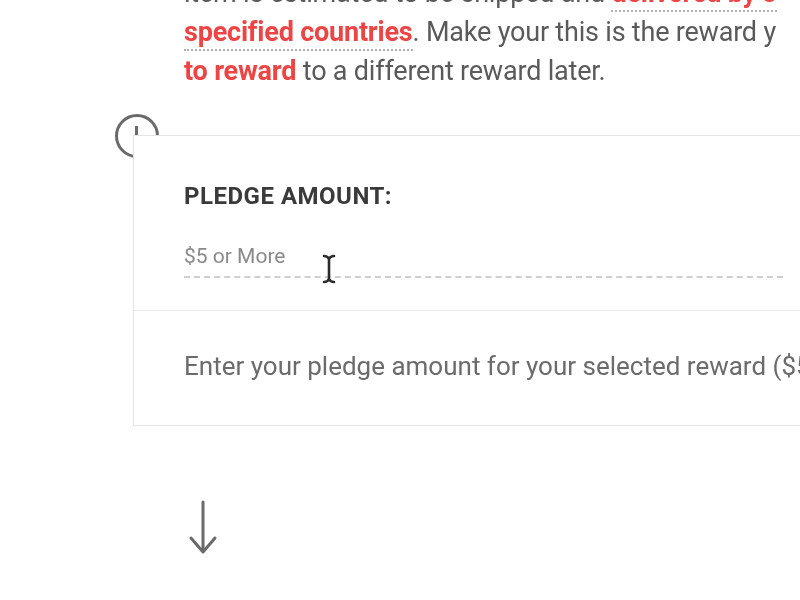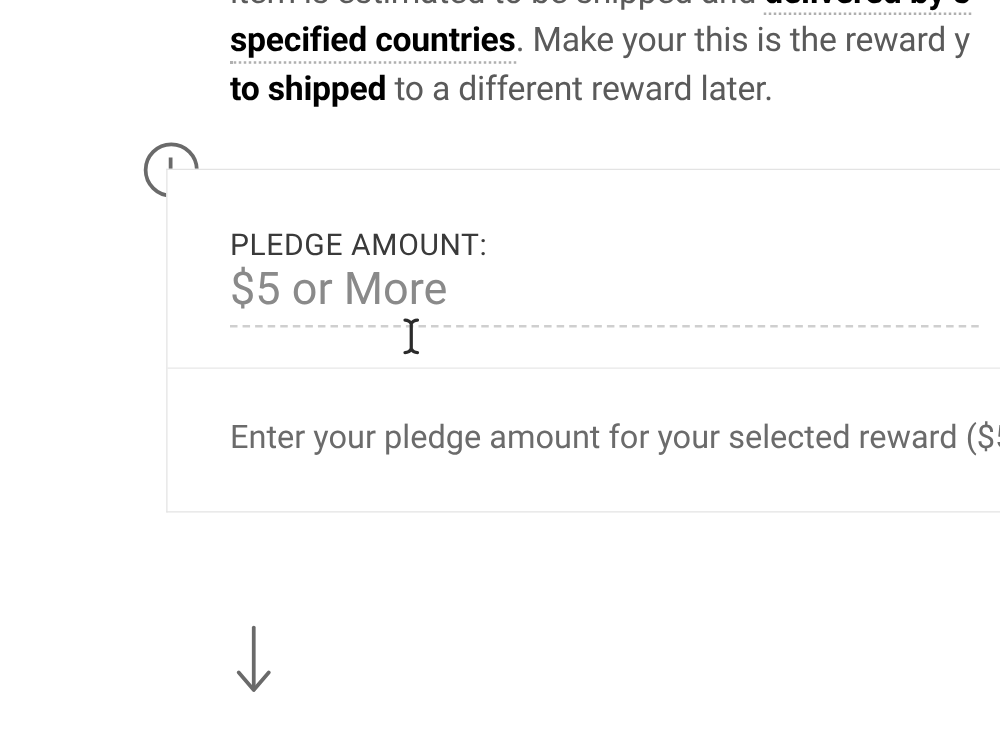--- a/index.html
+++ b/index.html
@@ -32,7 +32,7 @@
   }
   .intro-text .bold {
     font-weight: 700;
-    color: #000000;
+    color: #ef4444;
   }
   .intro-text .bold.underlined {
     border-bottom: 2px dotted #b0b0b0;

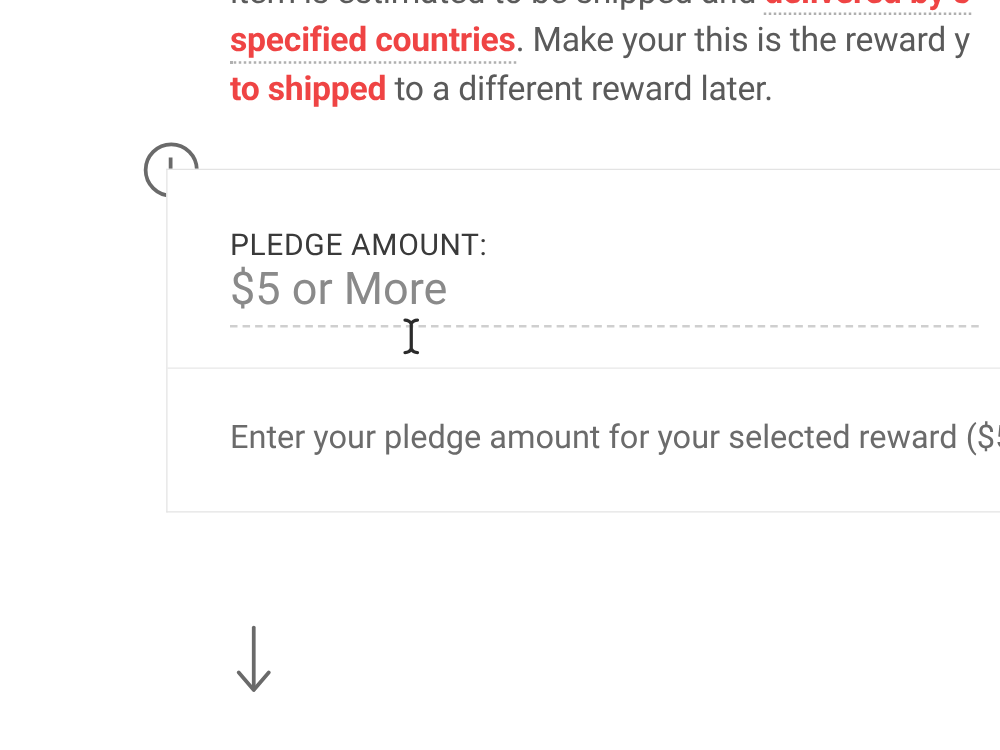--- a/index.html
+++ b/index.html
@@ -161,7 +161,7 @@
   <div class="intro-text">
     <span>item is estimated to be shipped and </span><span class="bold underlined">delivered by J</span><br>
     <span class="bold underlined">specified countries</span><span>. Make your this is the reward y</span><br>
-    <span class="bold">to shipped</span><span> to a different reward later.</span>
+    <span class="bold">to reward</span><span> to a different reward later.</span>
   </div>
 
   <div class="clock-icon"></div>

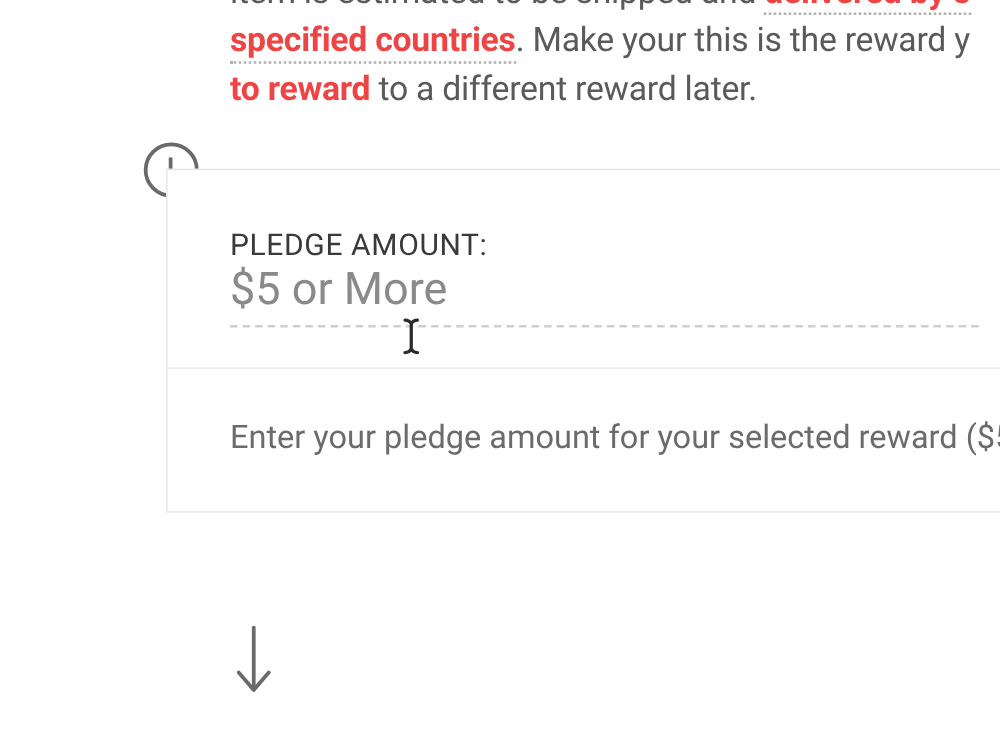--- a/index.html
+++ b/index.html
@@ -92,9 +92,10 @@
 
   .pledge-label {
     font-size: 24px;
-    font-weight: 400;
+    font-weight: 700;
     letter-spacing: 0.5px;
     color: #3a3a3a;
+    margin-bottom: 34px;
   }
 
   .pledge-input-row {

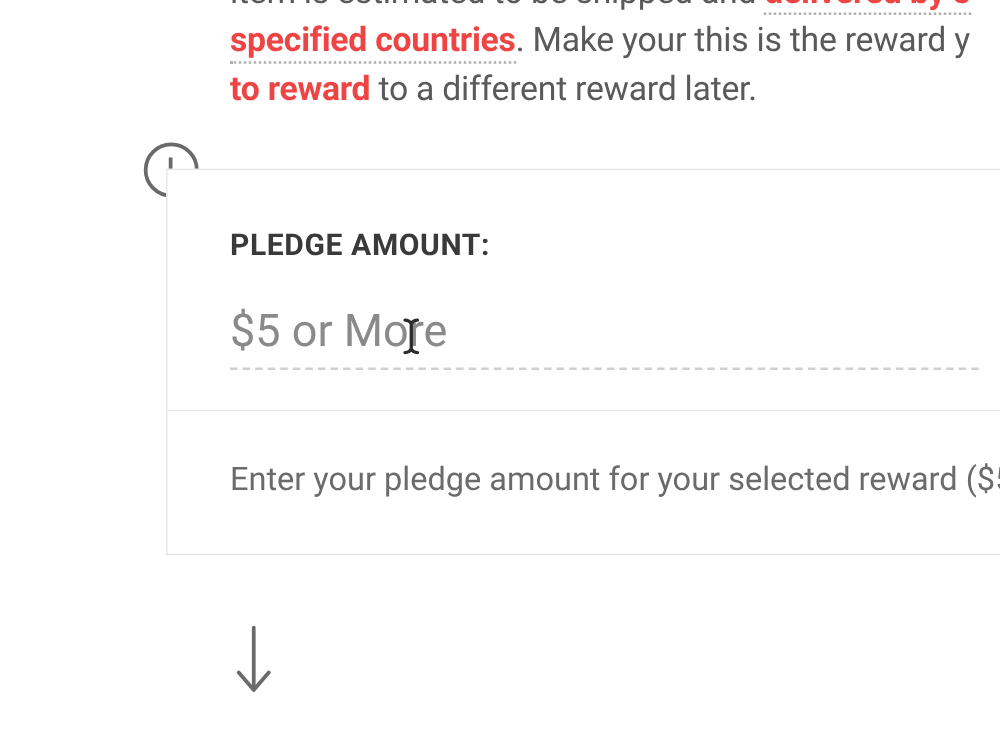--- a/index.html
+++ b/index.html
@@ -106,7 +106,7 @@
   .pledge-input {
     border: none;
     outline: none;
-    font-size: 36px;
+    font-size: 21px;
     color: #3d3d3d;
     width: 100%;
     background: transparent;

